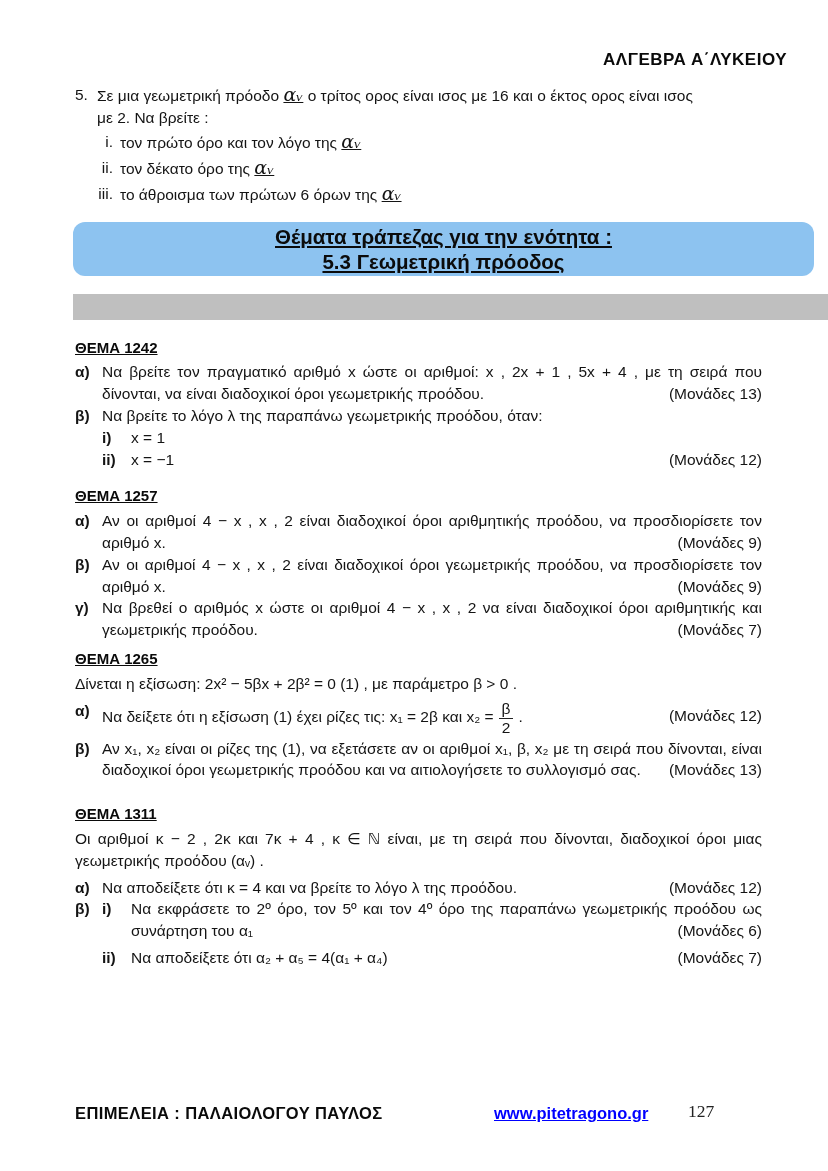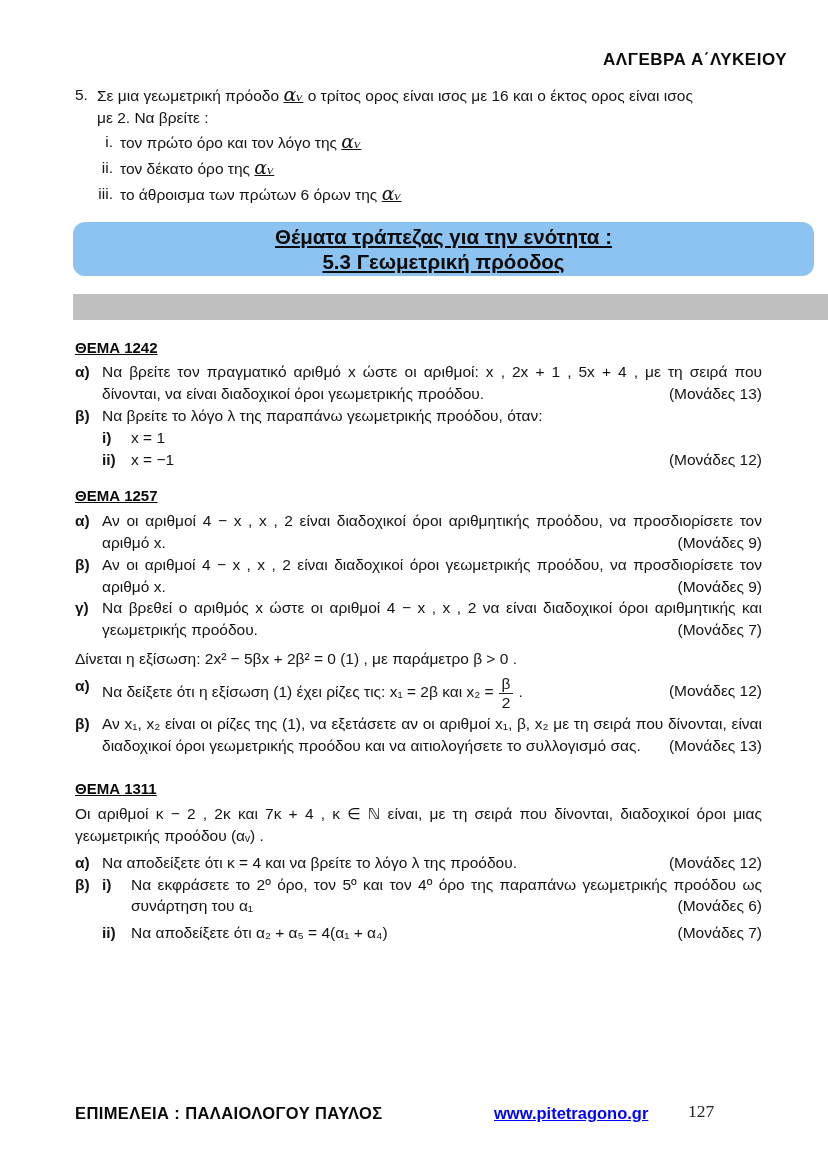--- a/index.html
+++ b/index.html
@@ -129,6 +129,7 @@
   </section>
 
   <section class="theme t1265">
+    <h3 class="theme-title">ΘΕΜΑ 1265</h3>
     <p class="intro gap">Δίνεται η εξίσωση: 2x² − 5βx + 2β² = 0 (1) , με παράμετρο β &gt; 0 .</p>
     <div class="row row-frac">
       <span class="lbl">α)</span>

